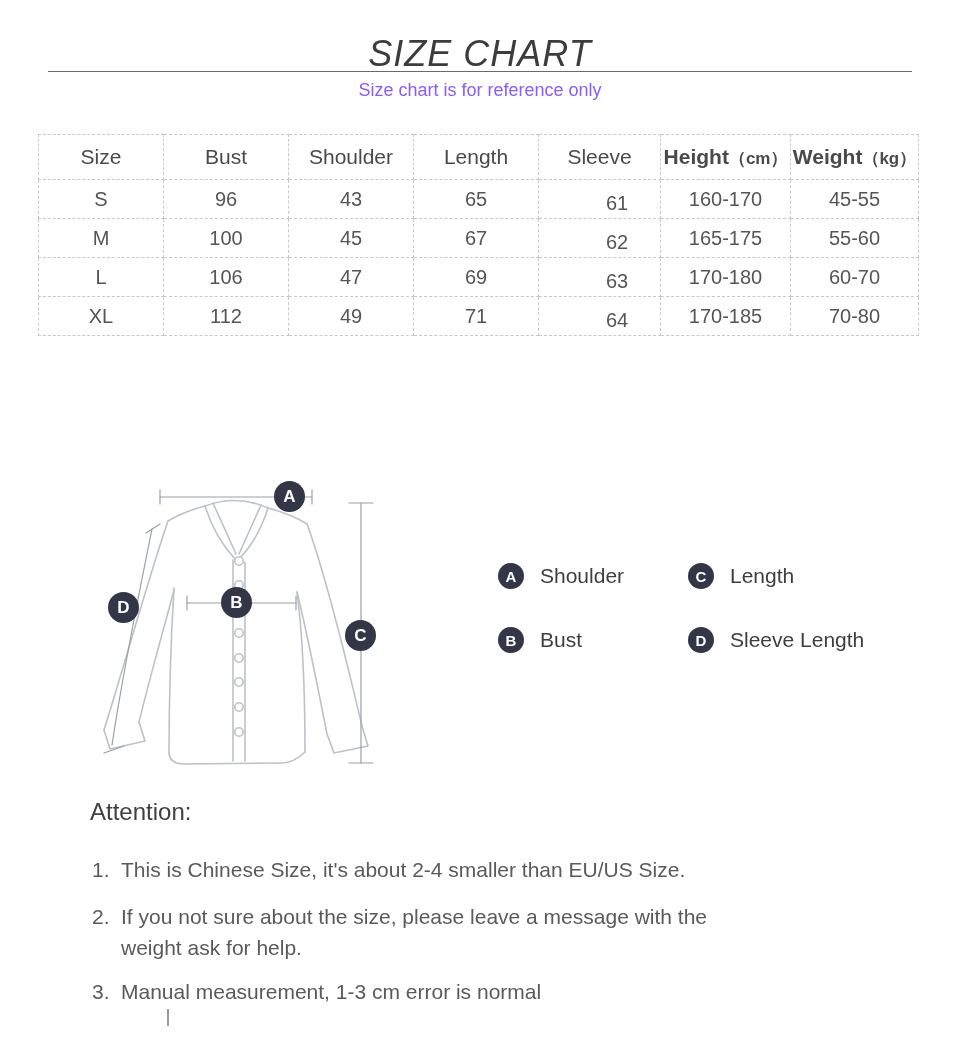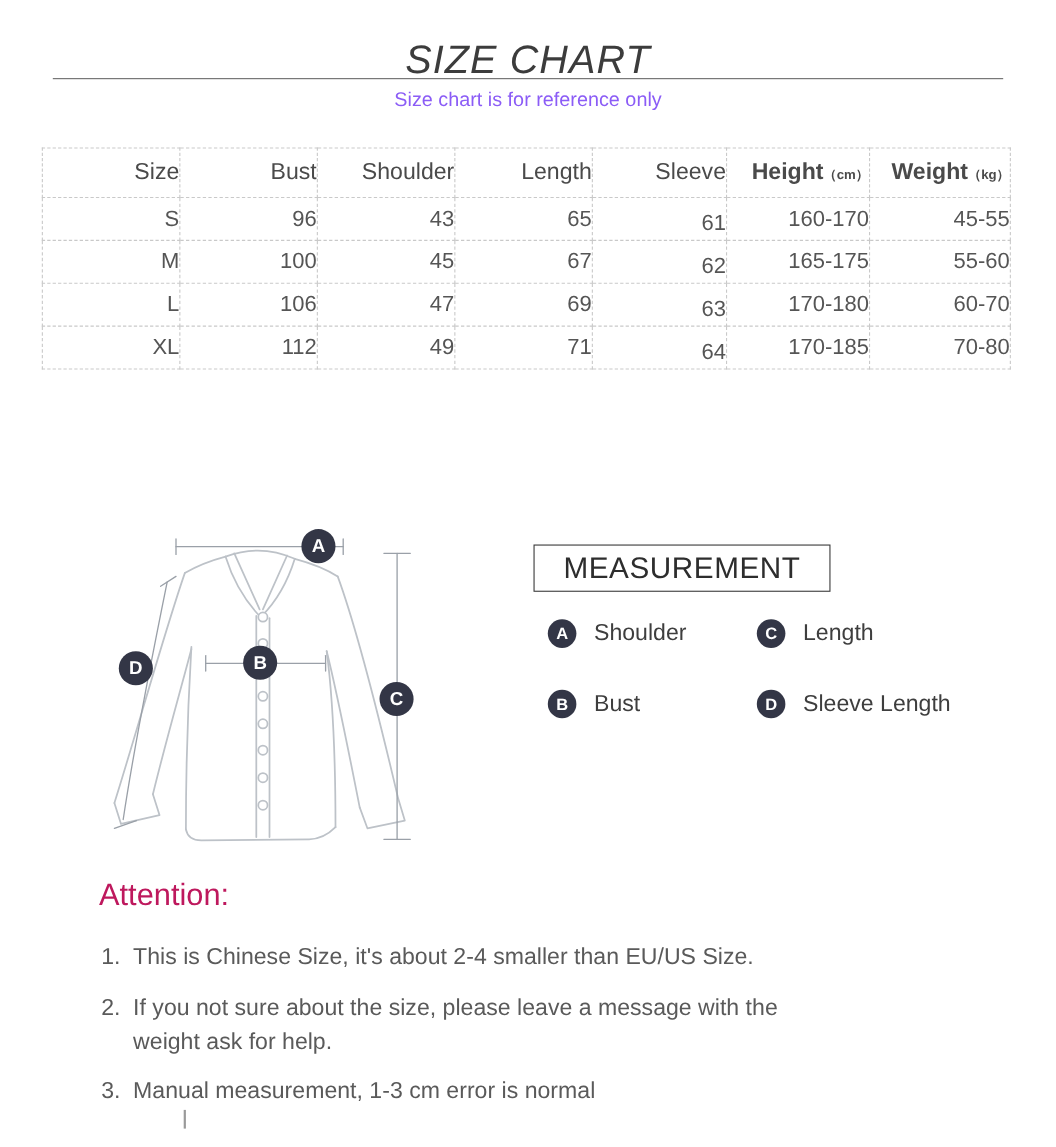--- a/index.html
+++ b/index.html
@@ -16,7 +16,7 @@
   
   .size-table{position:absolute;top:134px;left:38px;width:880px;
               border-collapse:collapse;table-layout:fixed;}
-  .size-table th,.size-table td{border:1px dashed #c9c9c9;text-align:right;vertical-align:middle;
+  .size-table th,.size-table td{border:1px dashed #c9c9c9;text-align:center;vertical-align:middle;
               padding:0;overflow:hidden;}
   .size-table thead th{height:44px;font-size:21px;font-weight:400;color:#4a4a4a;}
   .size-table thead th.bold-col{font-weight:700;}

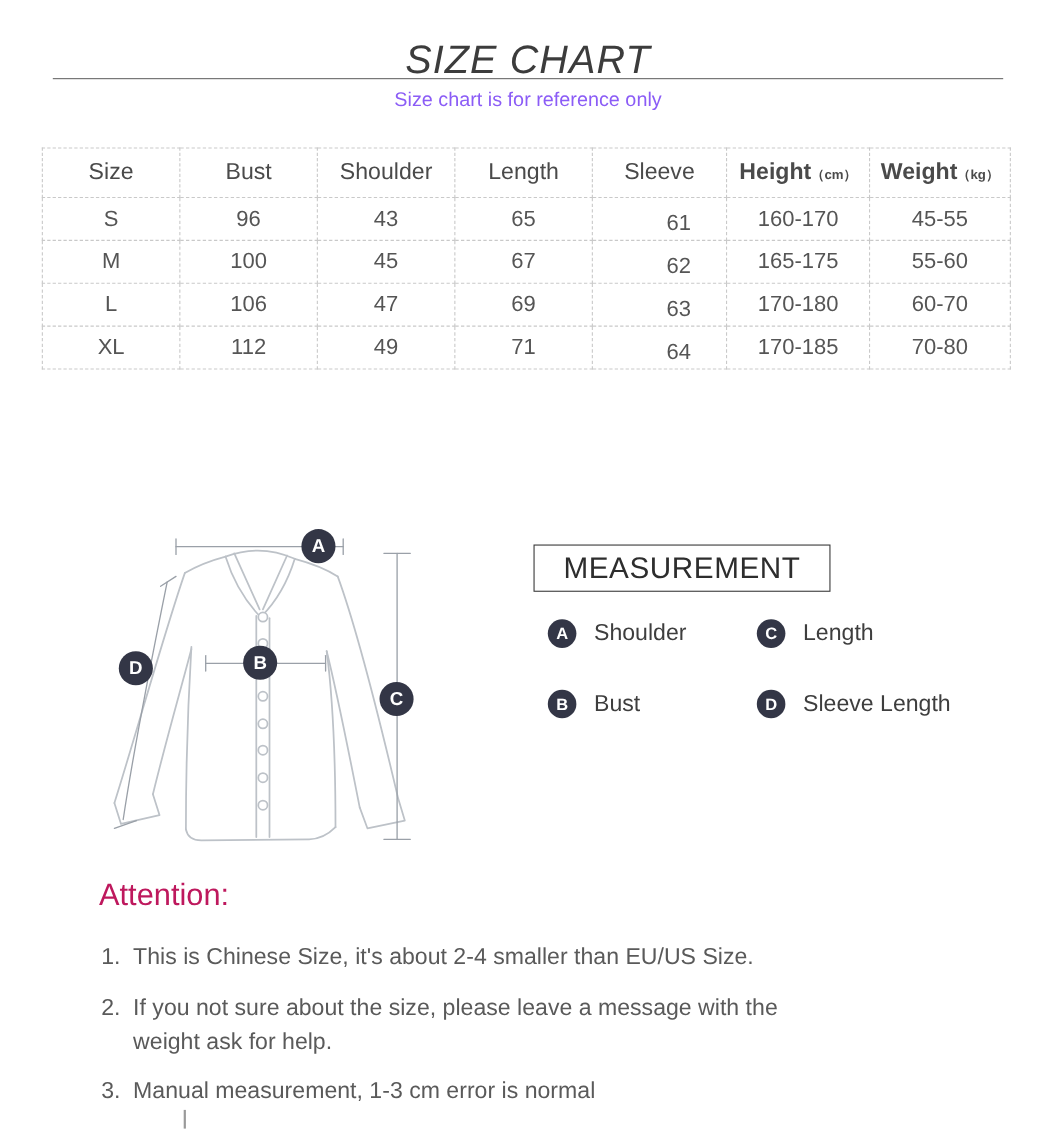--- a/index.html
+++ b/index.html
@@ -20,7 +20,7 @@
               padding:0;overflow:hidden;}
   .size-table thead th{height:44px;font-size:21px;font-weight:400;color:#4a4a4a;}
   .size-table thead th.bold-col{font-weight:700;}
-  .size-table thead th .unit{font-size:12px;}
+  .size-table thead th .unit{font-size:17px;}
   .size-table tbody td{height:38px;font-size:20px;color:#555;}
   .size-table tbody td:nth-child(5) span{display:inline-block;transform:translateY(4px);margin-left:35px;}
 

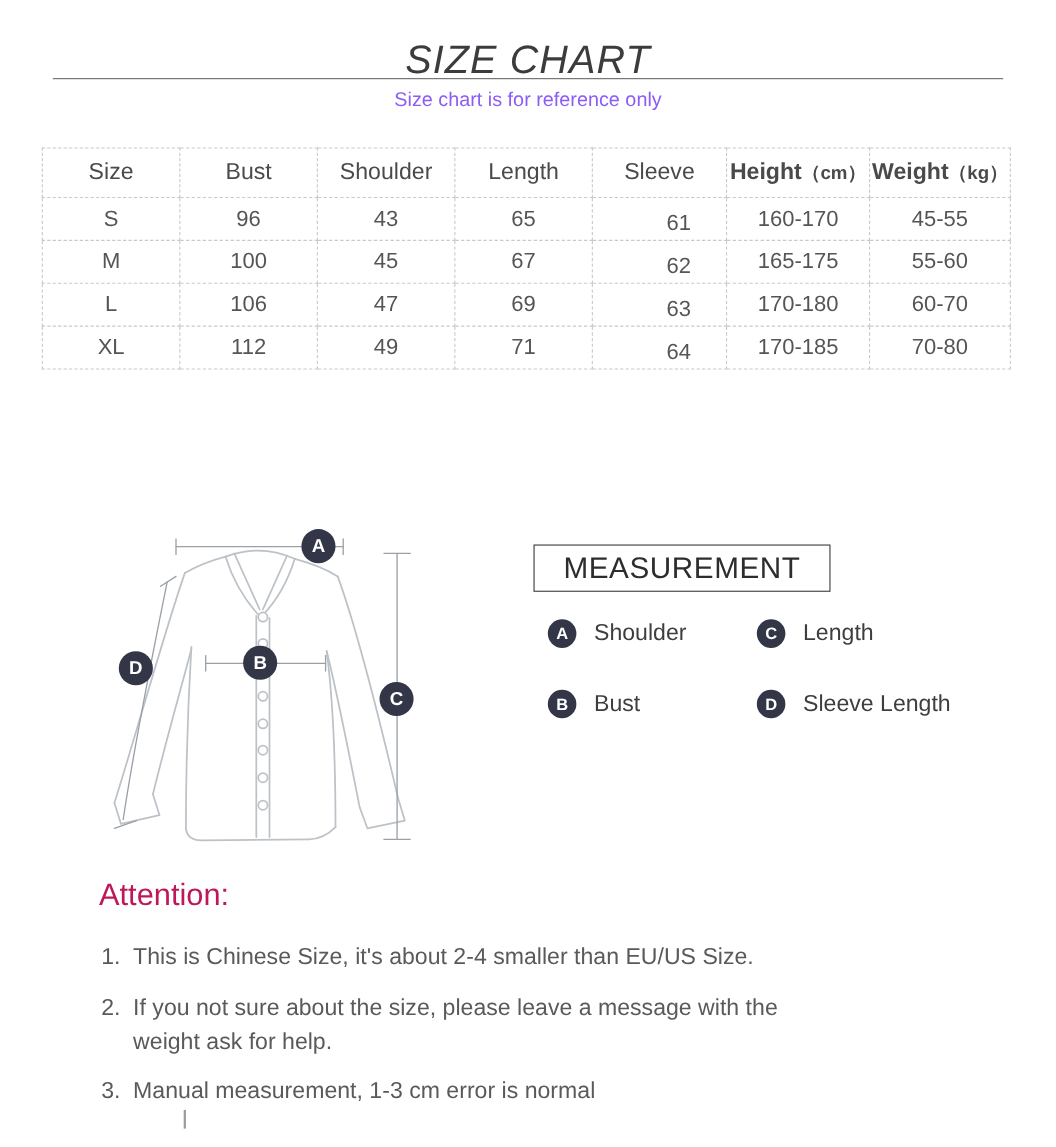--- a/index.html
+++ b/index.html
@@ -189,9 +189,6 @@
       <div class="marker m-d">D</div>
     </div>
 
-  <div class="mbox">
-    <span>MEASUREMENT</span>
-  </div>
   <div id="legend">
       <div class="legend-item">
         <span class="lbadge">A</span>

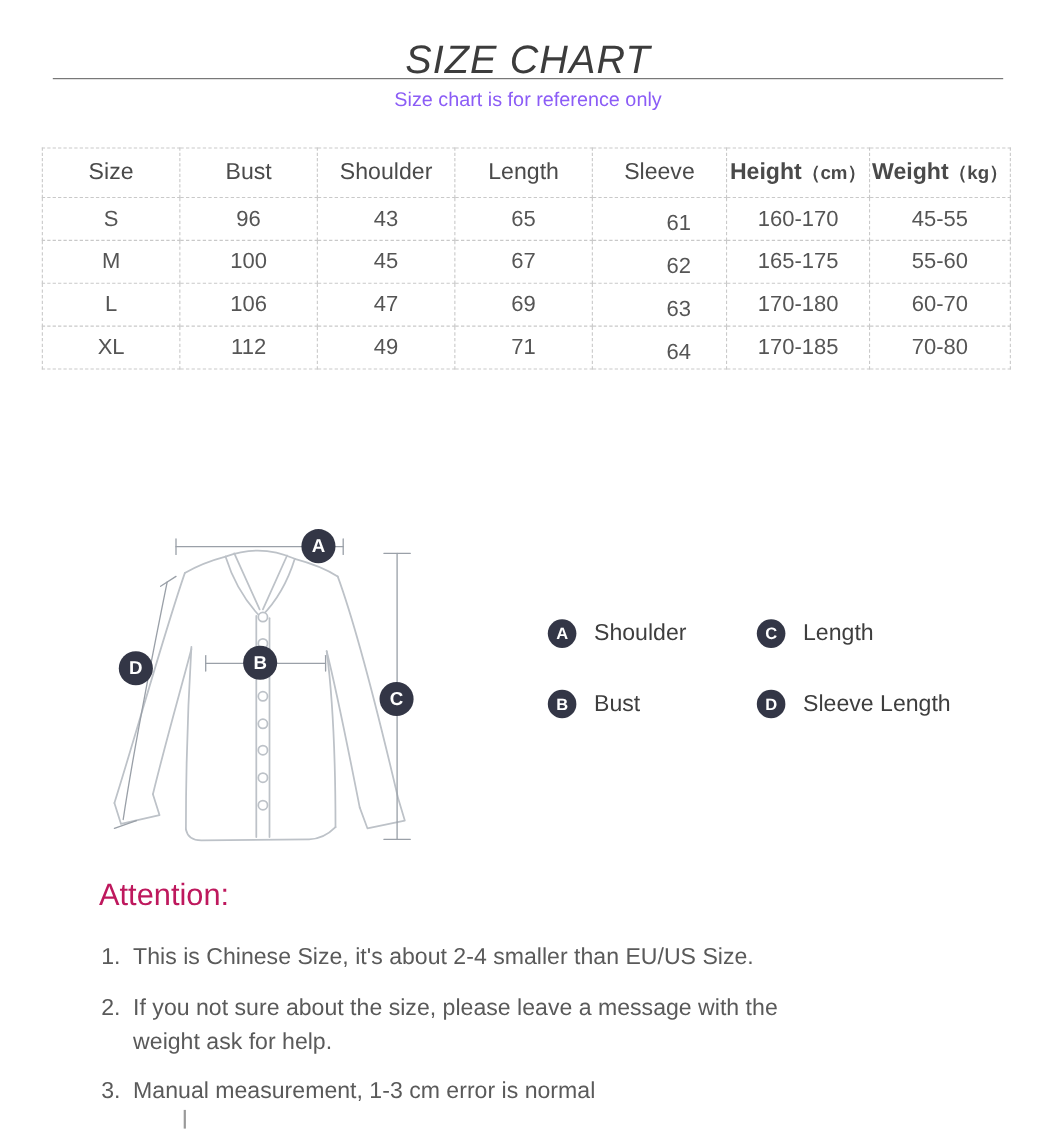--- a/index.html
+++ b/index.html
@@ -48,7 +48,7 @@
   #legend .legend-item:nth-child(4){left:688px;top:627px;}
 
   
-  .attn-h{position:absolute;left:90px;top:798px;font-size:28px;color:#be185d;}
+  .attn-h{position:absolute;left:90px;top:798px;font-size:24px;color:#404040;}
   .attn-item{position:absolute;display:flex;font-size:21px;color:#5a5a5a;line-height:31px;}
   .attn-item .num{width:29px;flex:none;}
   .attn-item .txt{white-space:pre-line;}

